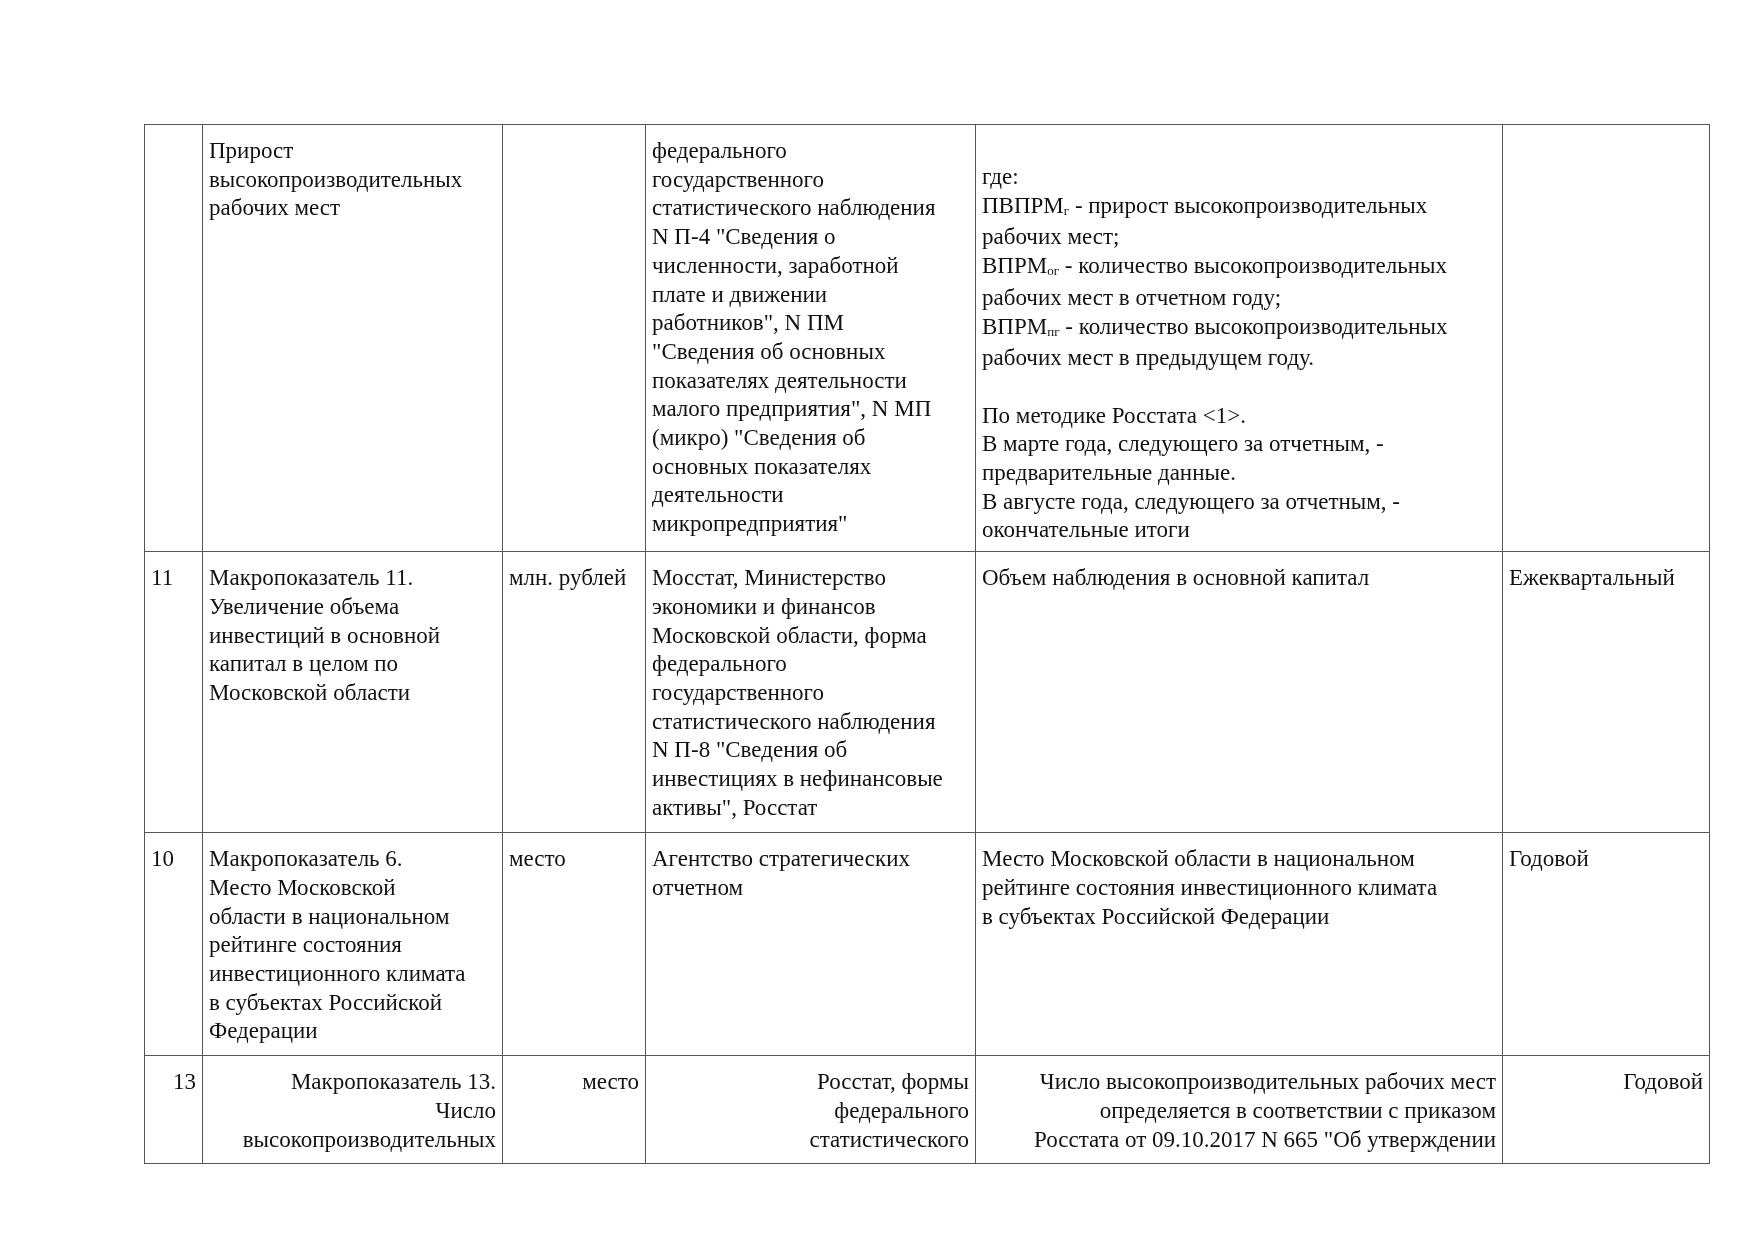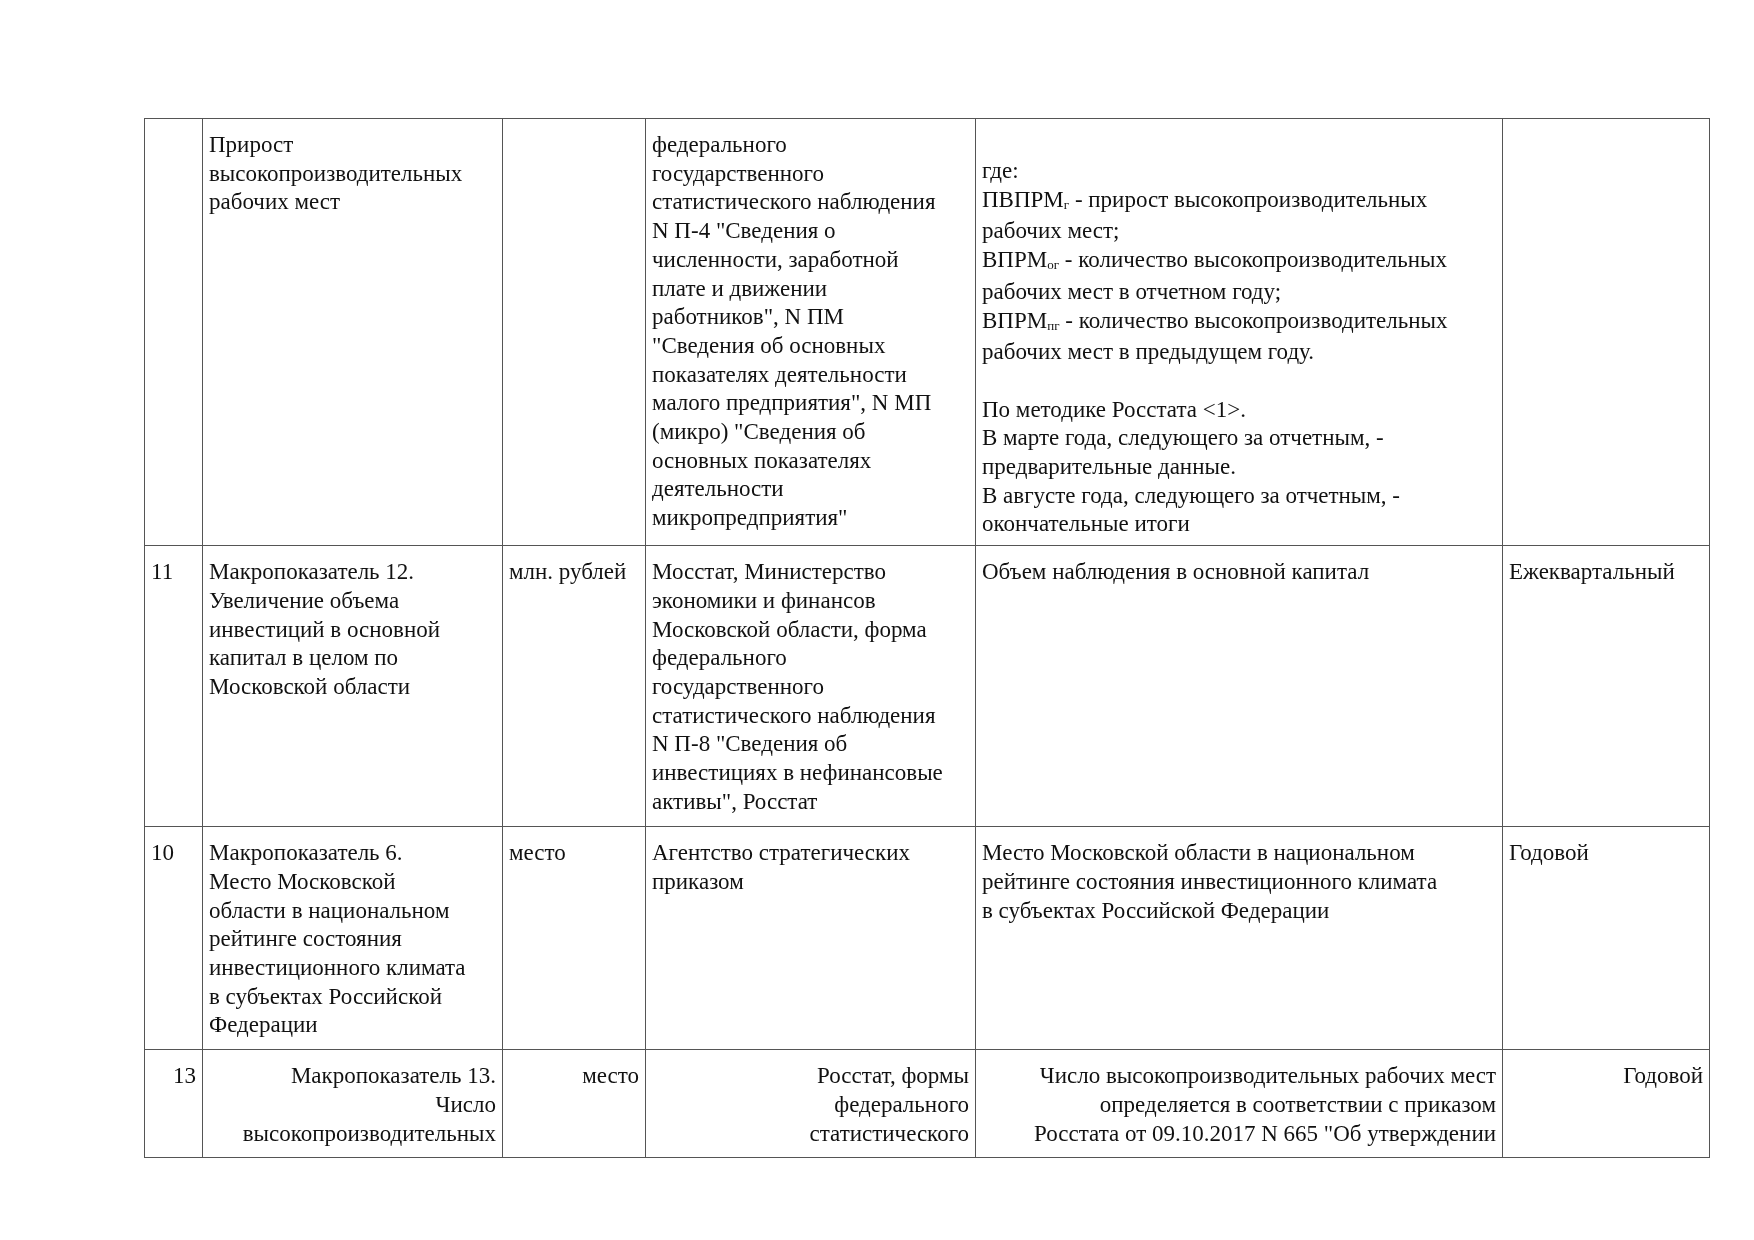--- a/index.html
+++ b/index.html
@@ -5,7 +5,7 @@
   html, body { margin: 0; padding: 0; background: #ffffff; }
   body { width: 1754px; height: 1240px; position: relative; overflow: hidden;
          font-family: "Liberation Serif", "DejaVu Serif", serif; color: #111; }
-  .page-table { position: absolute; left: 144px; top: 118px; border-collapse: collapse;
+  .page-table { position: absolute; left: 144px; top: 124px; border-collapse: collapse;
                 table-layout: fixed; width: 1565px; }
   .page-table td { border: 1.5px solid #555; vertical-align: top; padding: 12px 6px 6px 6px;
                    font-size: 23px; line-height: 28.7px; white-space: pre-line; }

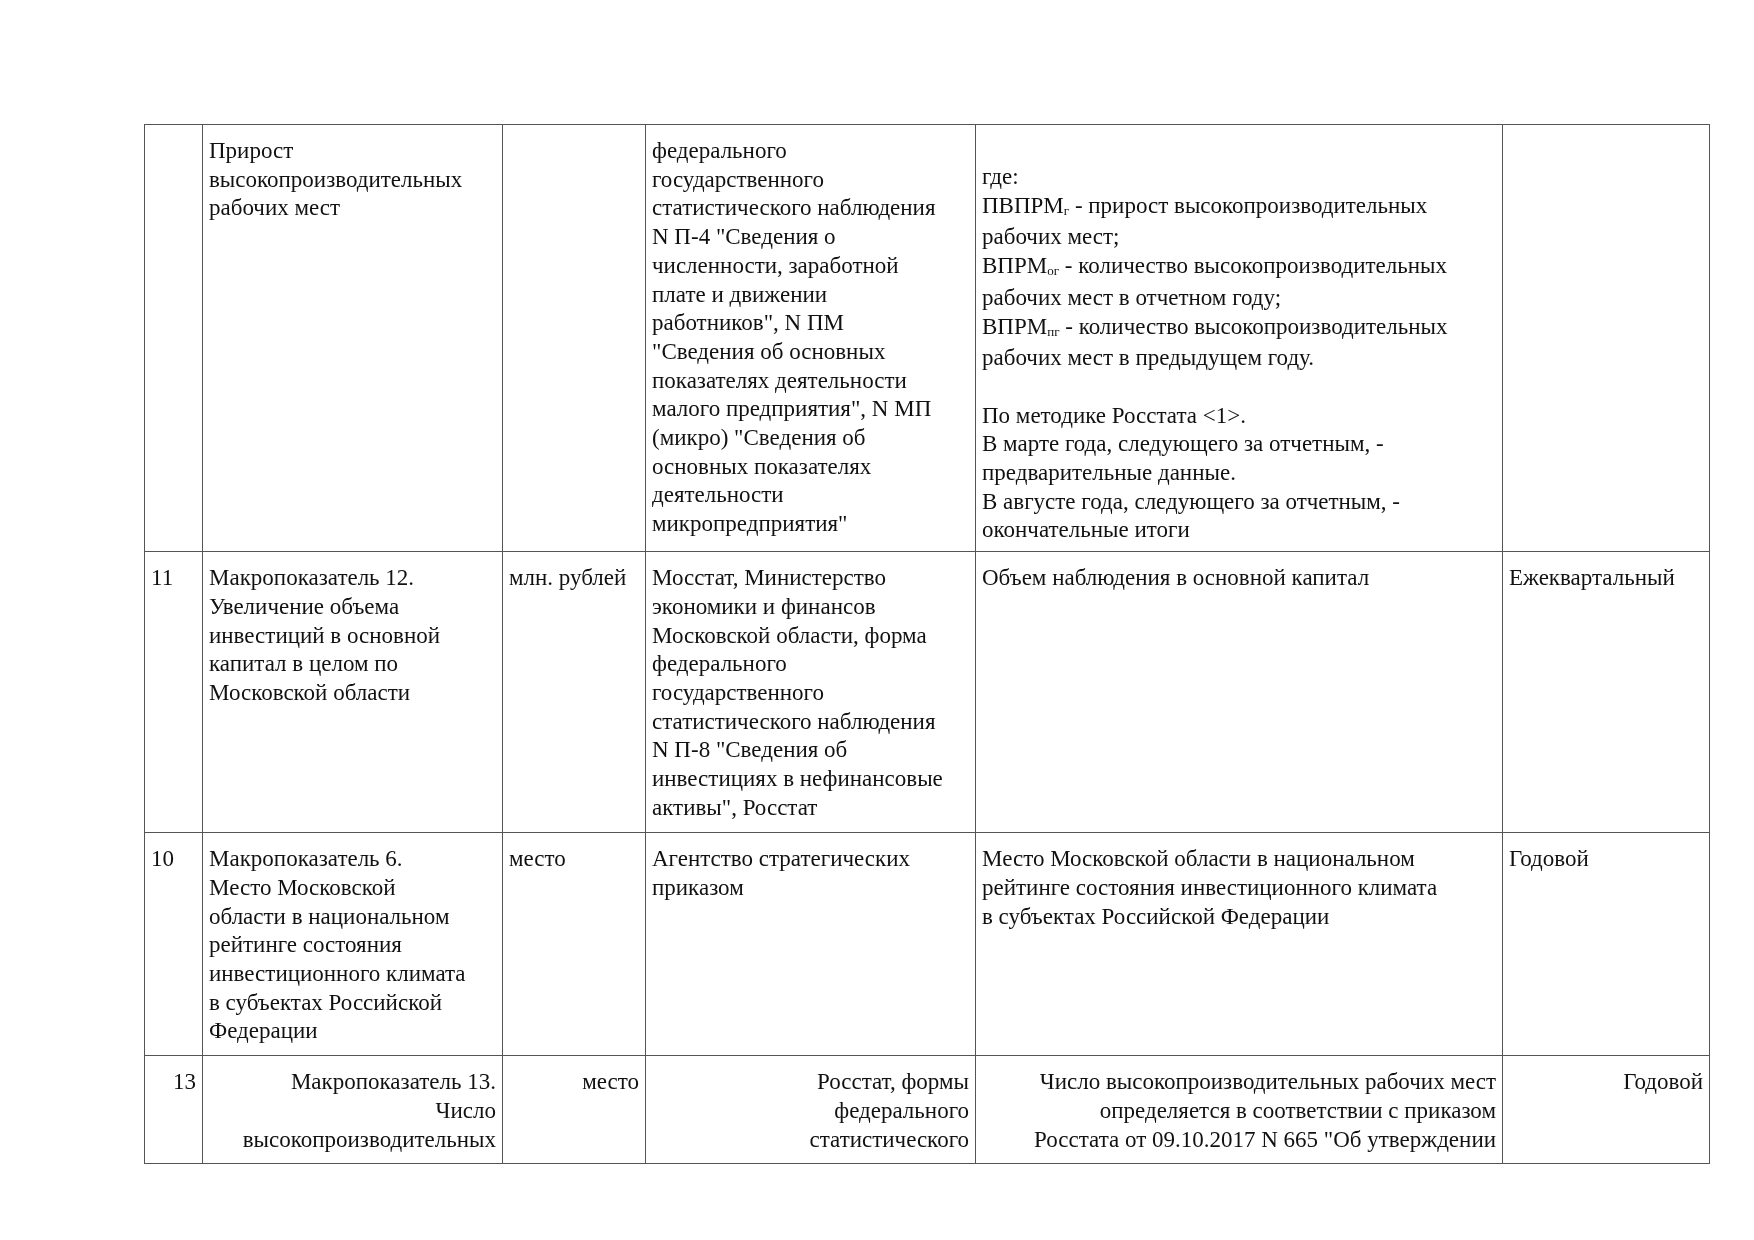--- a/index.html
+++ b/index.html
@@ -71,7 +71,7 @@
     </tr>
     <tr class="r-11">
       <td>11</td>
-      <td>Макропоказатель 12.
+      <td>Макропоказатель 11.
 Увеличение объема
 инвестиций в основной
 капитал в целом по

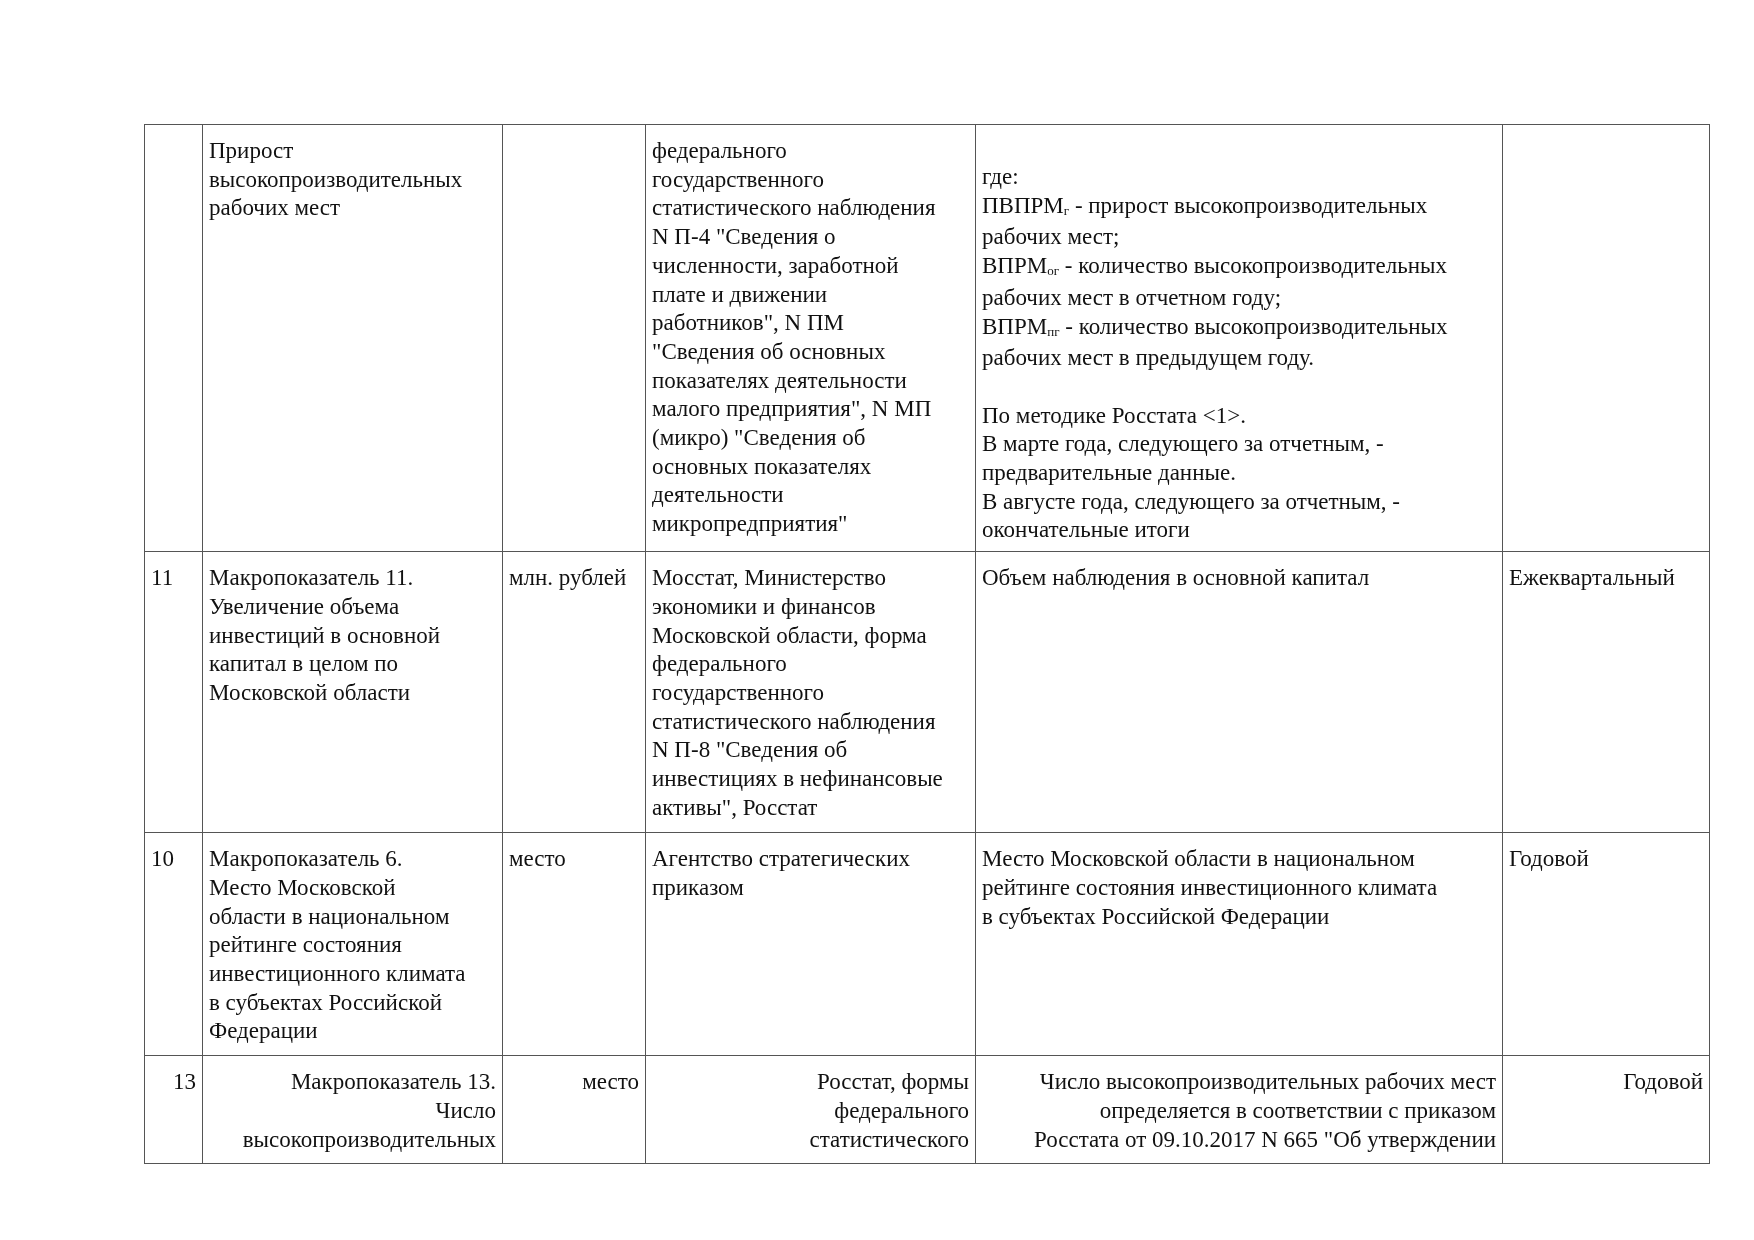--- a/index.html
+++ b/index.html
@@ -100,7 +100,7 @@
 Федерации</td>
       <td>место</td>
       <td>Агентство стратегических
-приказом</td>
+отчетном</td>
       <td>Место Московской области в национальном
 рейтинге состояния инвестиционного климата
 в субъектах Российской Федерации</td>

